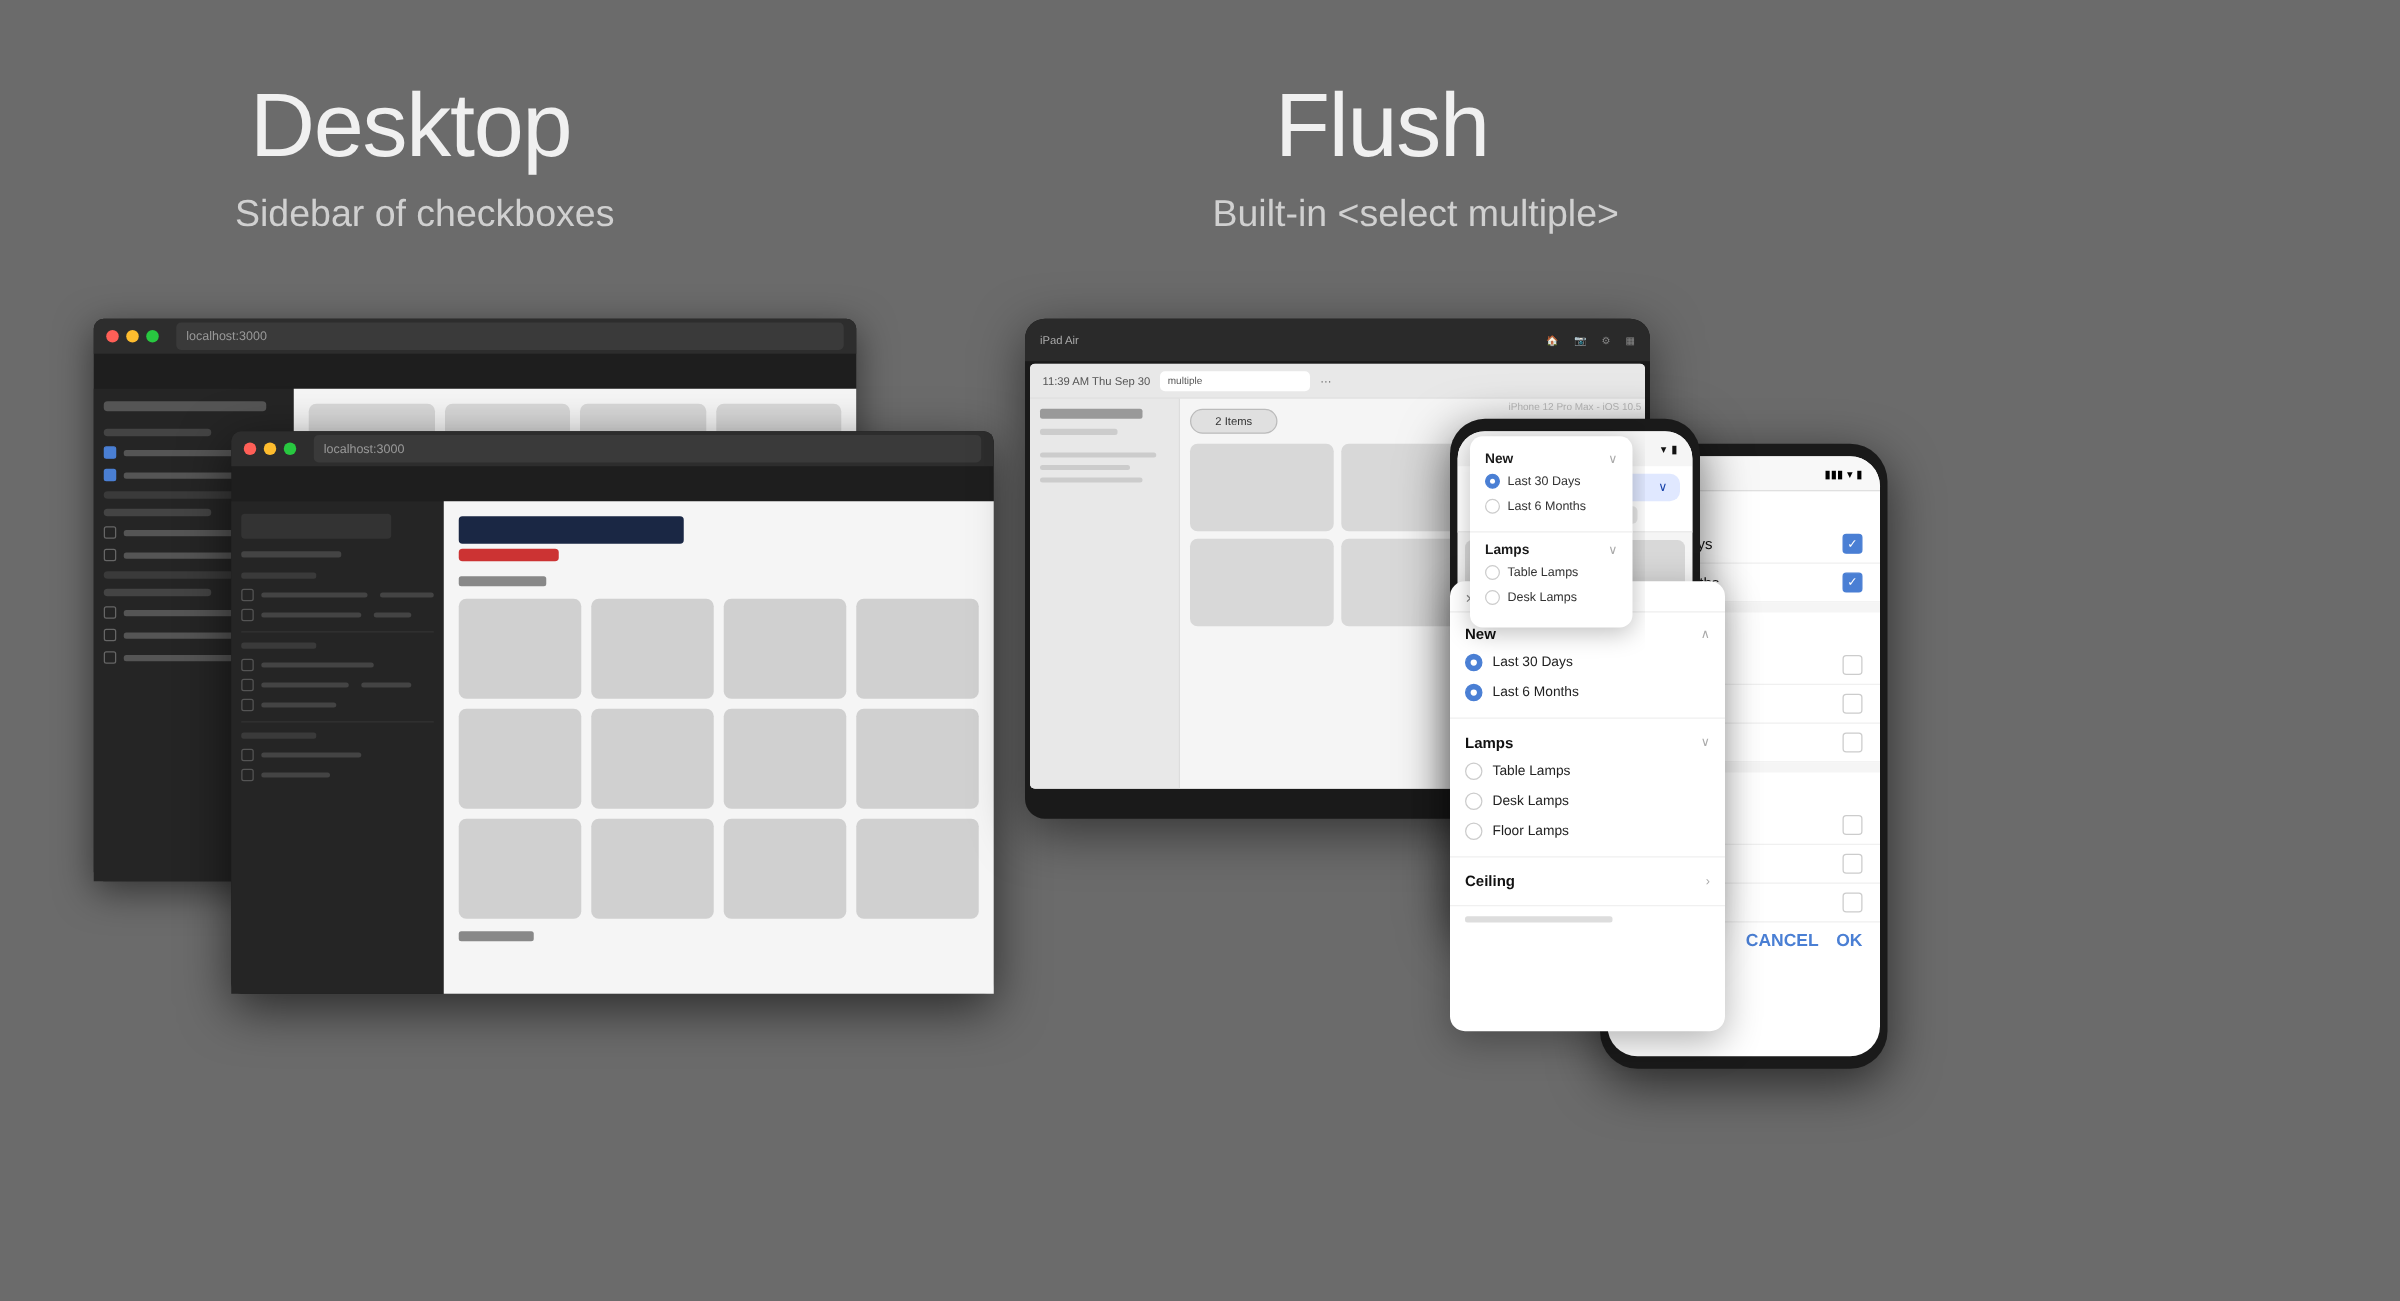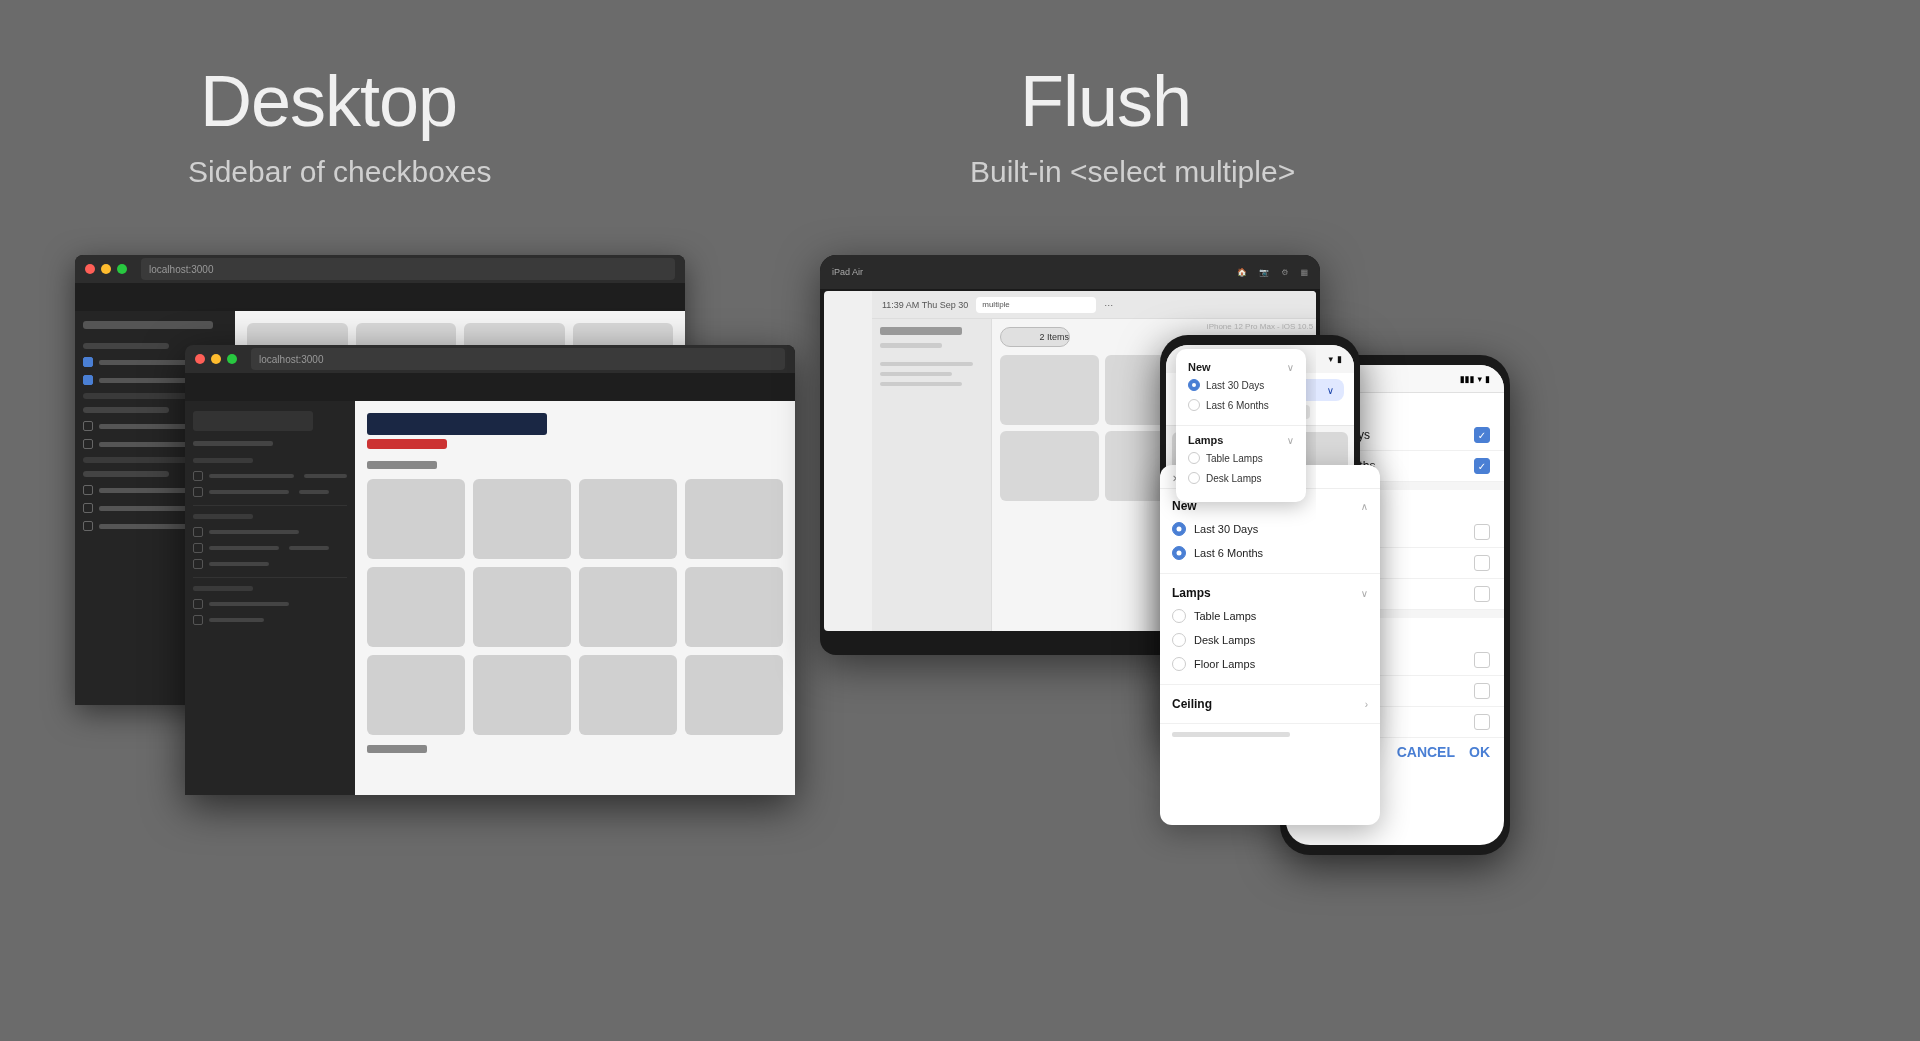--- a/index.html
+++ b/index.html
@@ -306,7 +306,6 @@
       height: 340px;
       position: relative;
       overflow: hidden;
-      padding-left: 48px;
     }
     .ipad-screen-header {
       height: 28px;

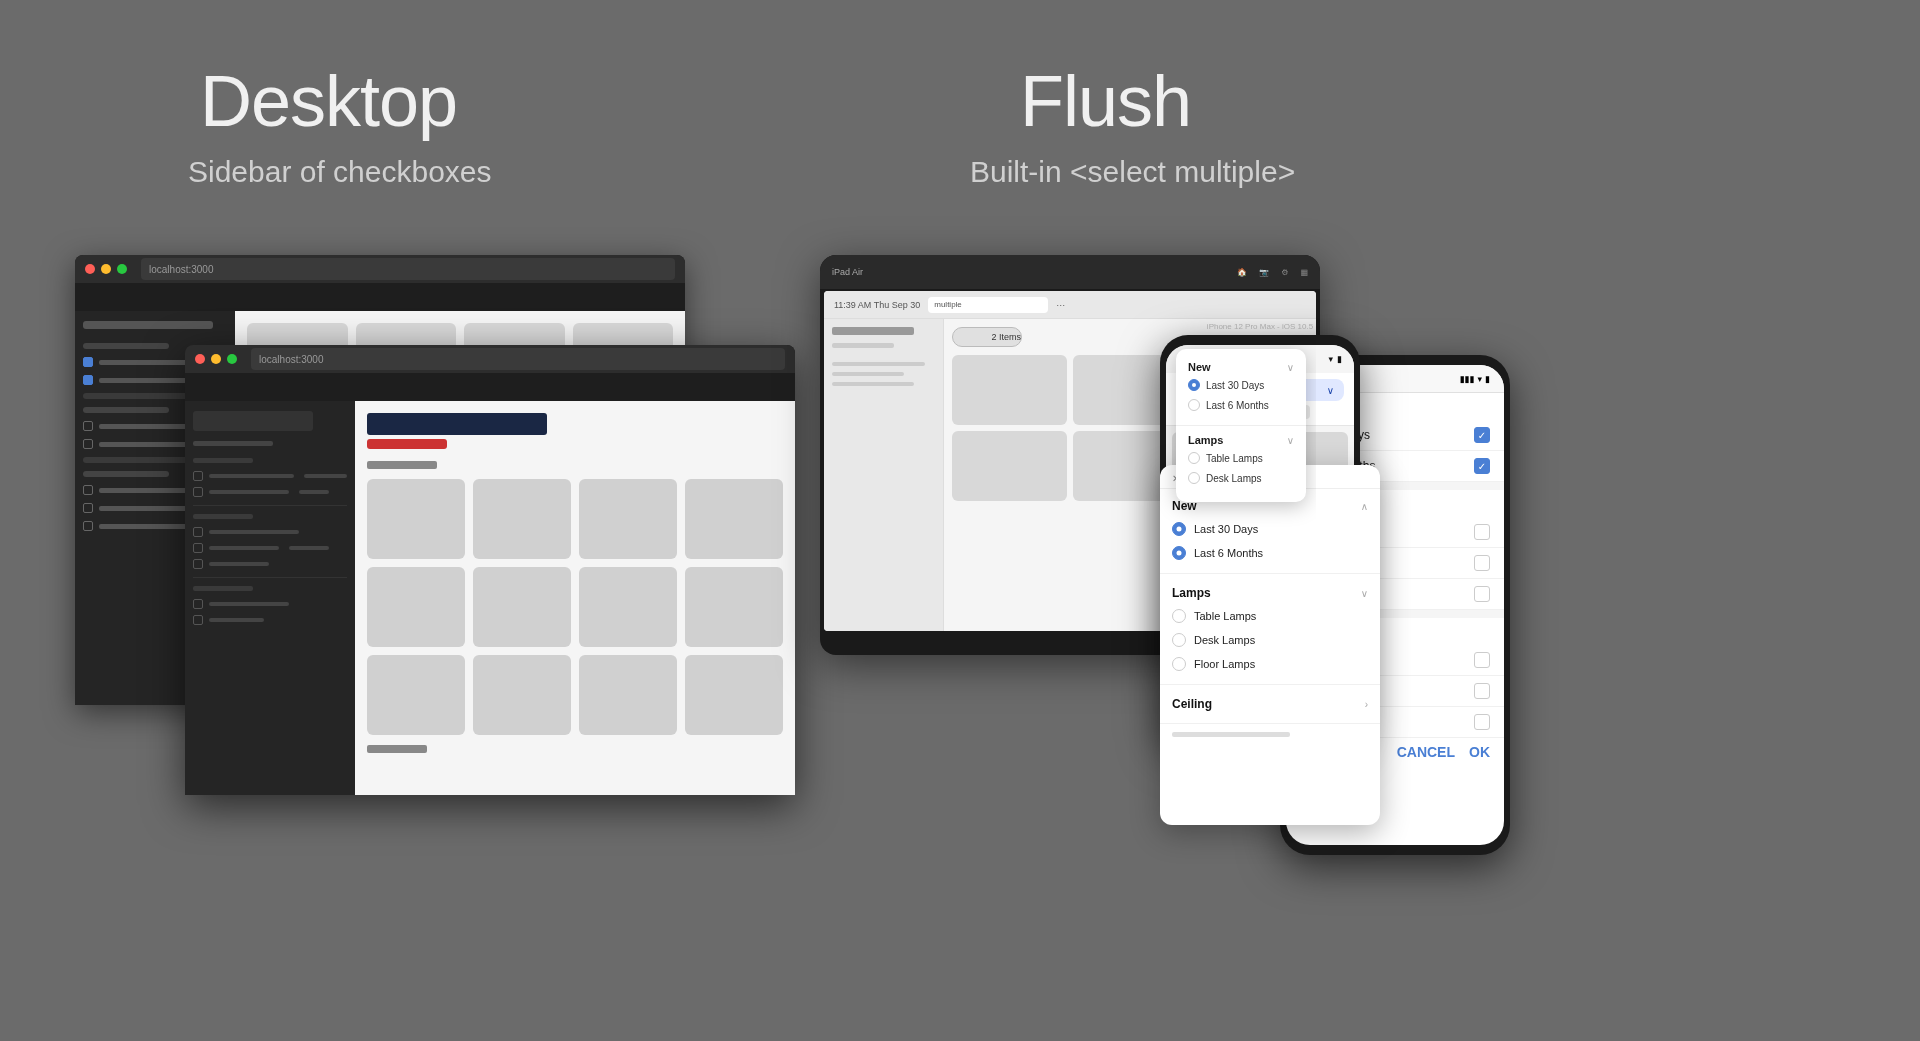--- a/index.html
+++ b/index.html
@@ -356,7 +356,7 @@
       width: 70px;
       display: flex;
       align-items: center;
-      justify-content: flex-end;
+      justify-content: center;
       margin-bottom: 8px;
       border: 1px solid #bbb;
     }

